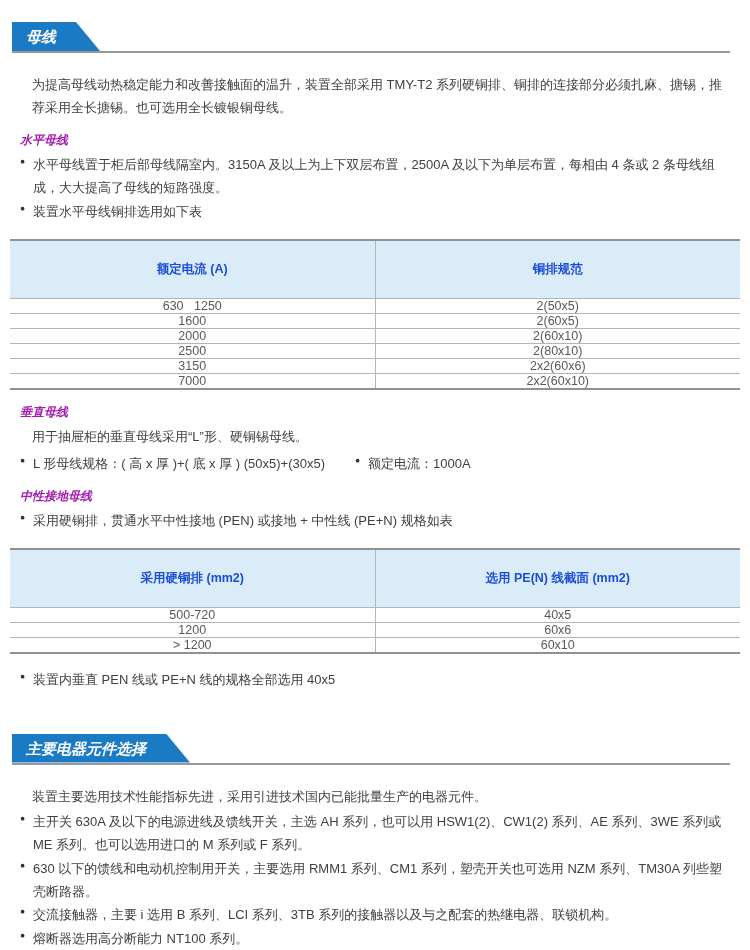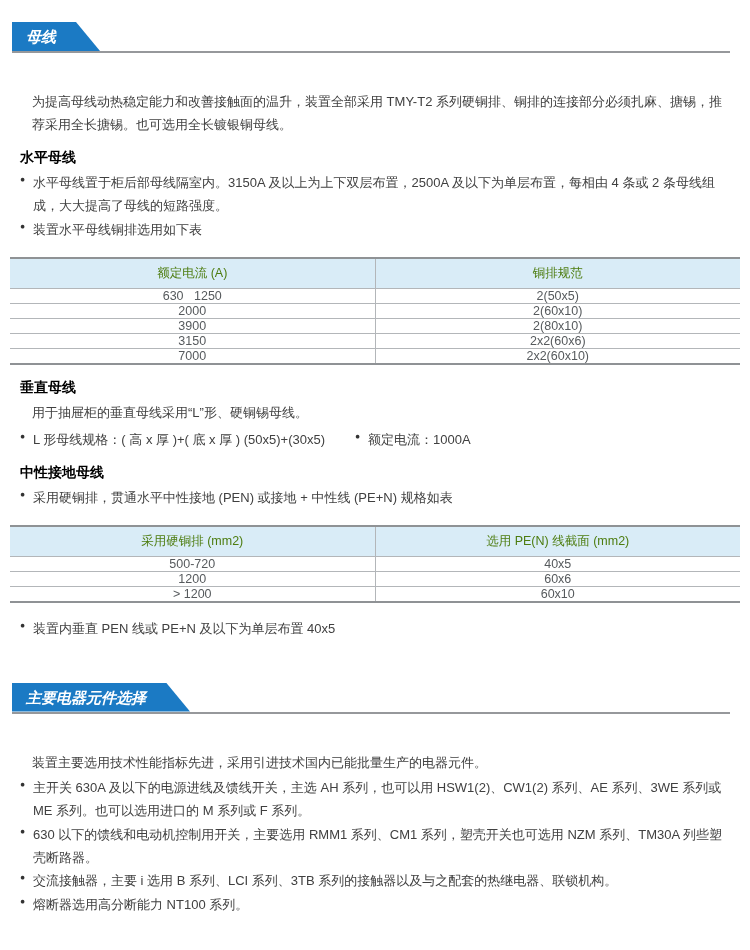--- a/index.html
+++ b/index.html
@@ -31,7 +31,7 @@
   }
 
   .intro {
-    margin:37px 0 10px 0;
+    margin:20px 0 10px 0;
     padding-left:12px;
     font-size:13px;
     line-height:1.8;

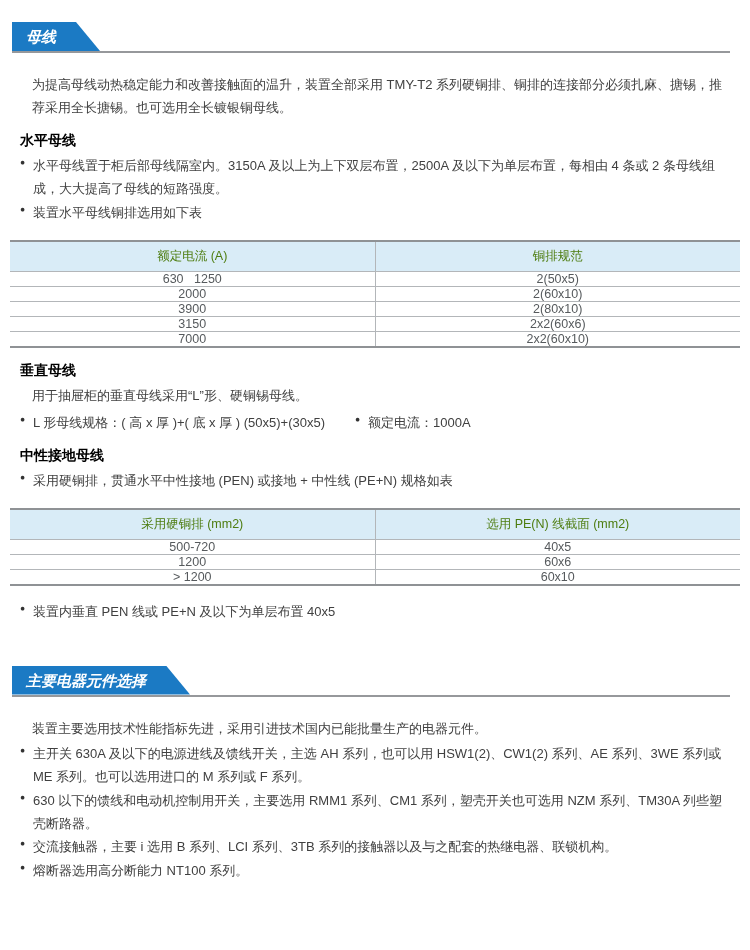--- a/index.html
+++ b/index.html
@@ -39,9 +39,10 @@
 
   h3.subhead {
     margin:12px 0 4px 0;
-    font-size:14px;
+    font-size:12px;
     font-weight:bold;
-    color:#000000;
+    color:#a21caf;
+    font-style:italic;
   }
 
   ul.bullets { list-style:none; margin:2px 0 6px 0; padding:0; }

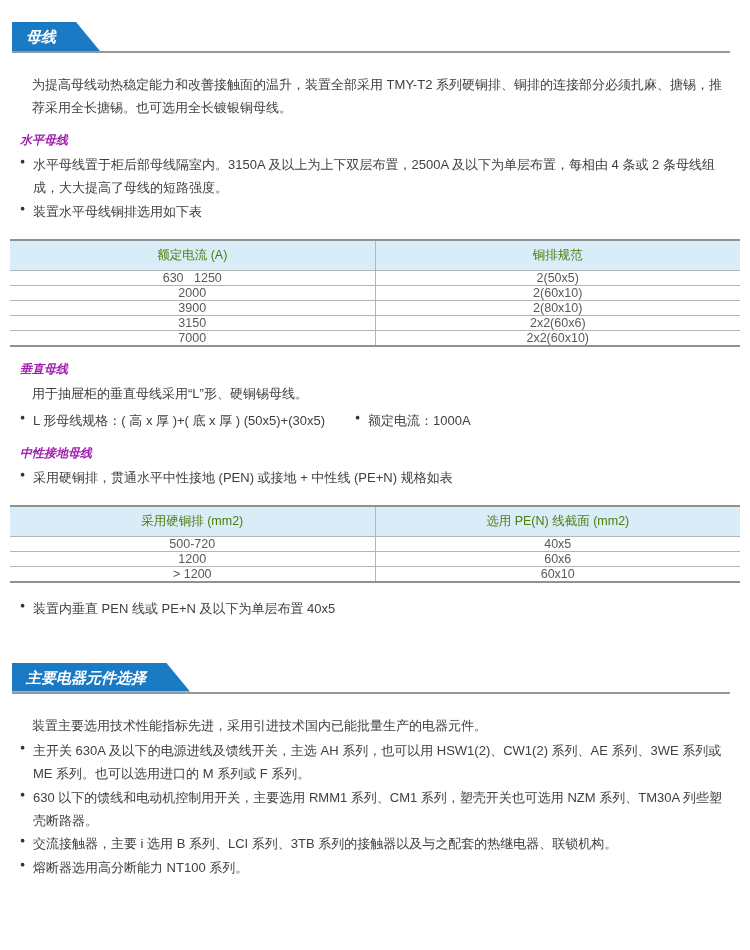--- a/index.html
+++ b/index.html
@@ -78,10 +78,10 @@
   }
   table.spec th {
     background:#d9ecf7;
-    font-weight:normal;
-    color:#4d7c0f;
+    font-weight:bold;
+    color:#1d4ed8;
     font-size:12.5px;
-    padding:6px 4px;
+    padding:20px 4px;
     border-bottom:1px solid #b3b6b9;
   }
   table.spec td {

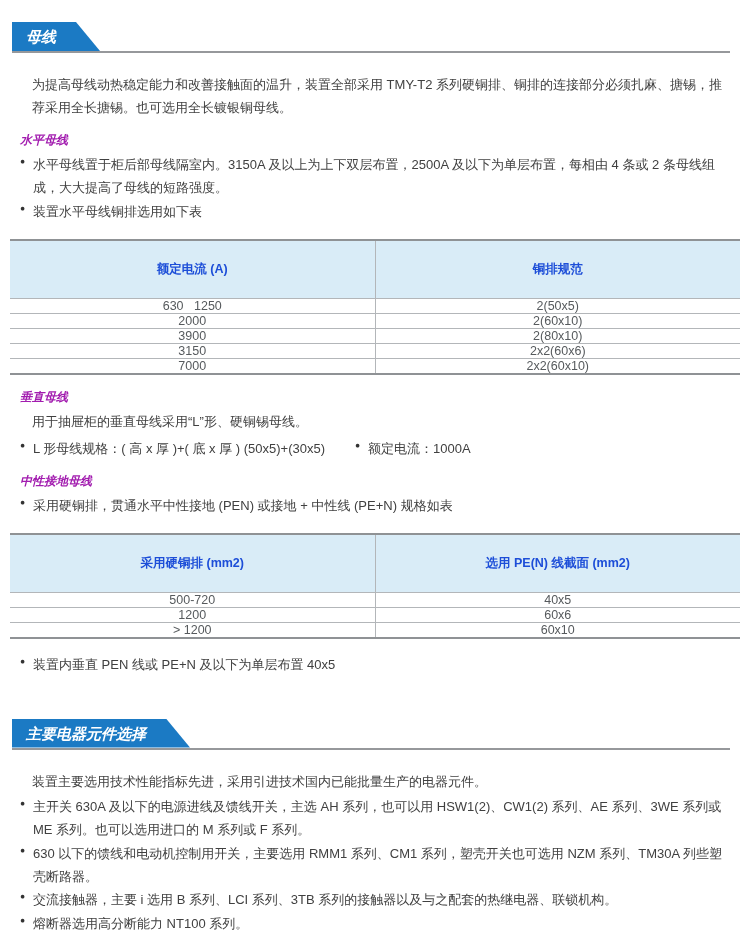--- a/index.html
+++ b/index.html
@@ -131,6 +131,10 @@
           <td>2(50x5)</td>
         </tr>
         <tr>
+          <td>1600</td>
+          <td>2(60x5)</td>
+        </tr>
+        <tr>
           <td>2000</td>
           <td>2(60x10)</td>
         </tr>

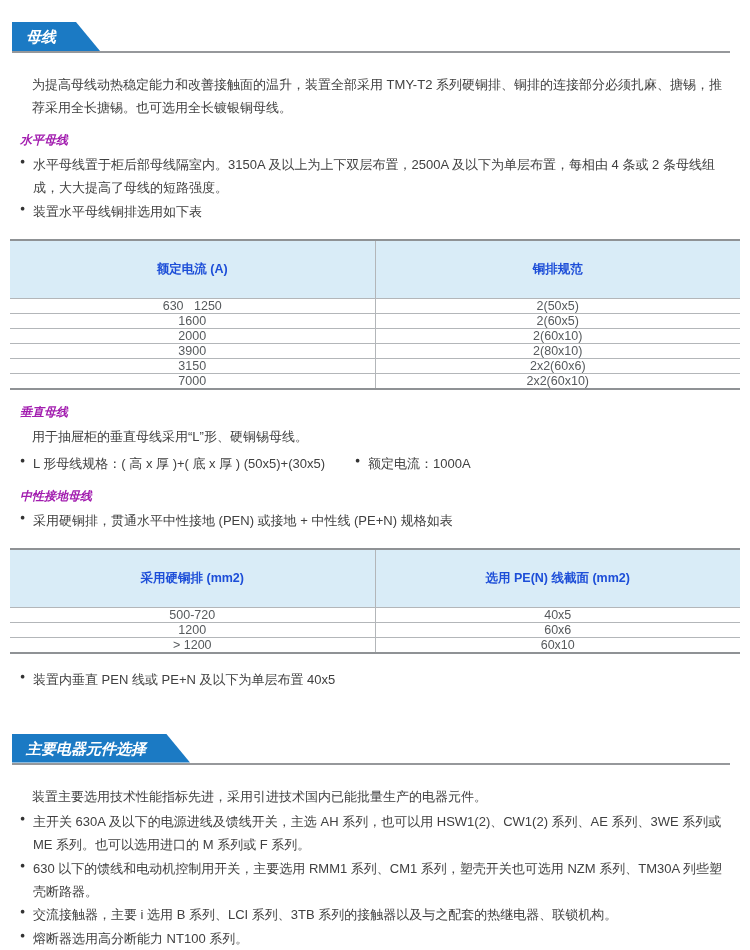--- a/index.html
+++ b/index.html
@@ -139,7 +139,7 @@
           <td>2(60x10)</td>
         </tr>
         <tr>
-          <td>3900</td>
+          <td>2500</td>
           <td>2(80x10)</td>
         </tr>
         <tr>

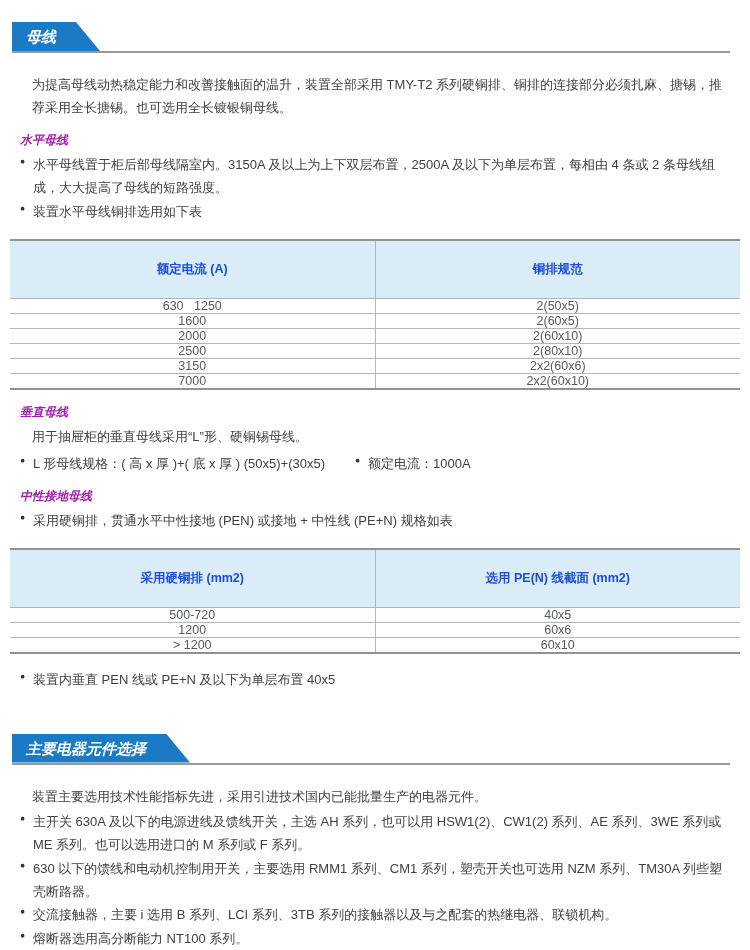--- a/index.html
+++ b/index.html
@@ -193,7 +193,7 @@
     </table>
 
     <ul class="bullets footnote">
-      <li>装置内垂直 PEN 线或 PE+N 及以下为单层布置 40x5</li>
+      <li>装置内垂直 PEN 线或 PE+N 线的规格全部选用 40x5</li>
     </ul>
   </section>
 

